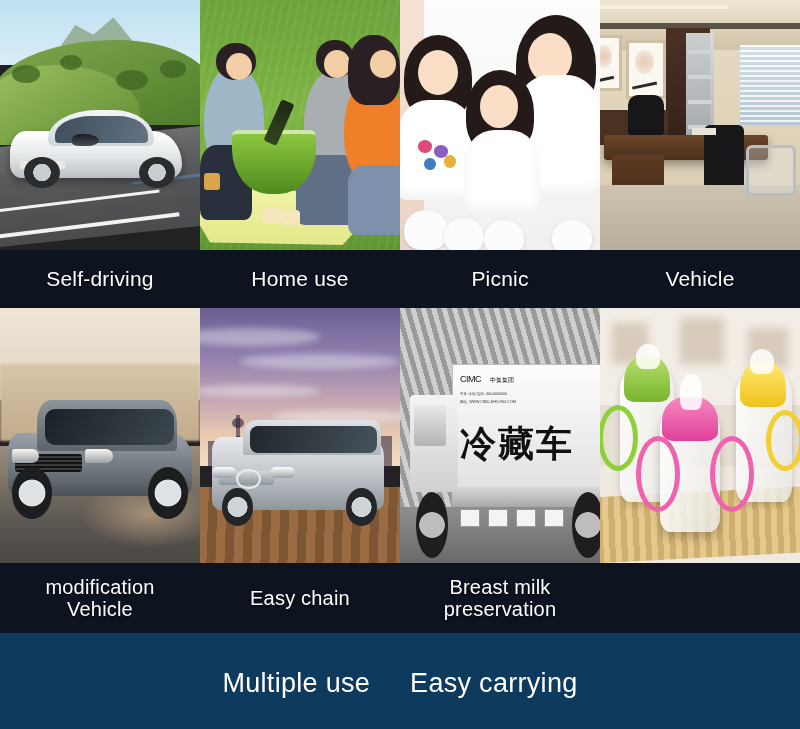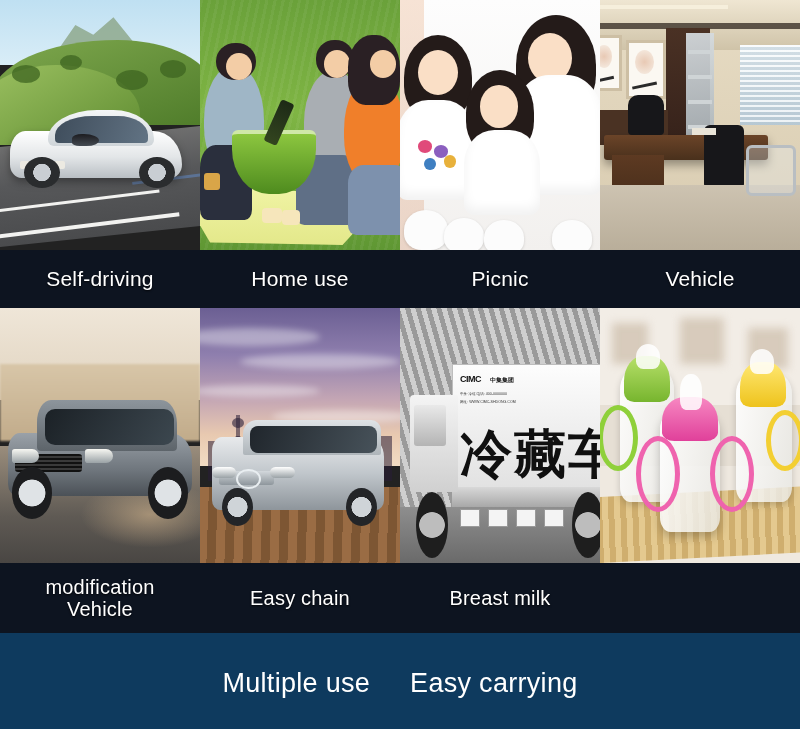--- a/index.html
+++ b/index.html
@@ -199,7 +199,7 @@
     background:linear-gradient(#f4f4f4,#d0d0d0);border-radius:4px 2px 2px 2px;}
   .cc-cabwin{position:absolute;left:7%;top:38%;width:16%;height:16%;
     background:linear-gradient(#e9e9e9,#b4b4b4);border-radius:3px;}
-  .cc-logo{position:absolute;left:30%;top:26%;font-size:9px;font-weight:bold;
+  .cc-logo{position:absolute;left:30%;top:26%;font-size:9px;font-weight:normal;
     color:#111;letter-spacing:-.5px;font-family:"Liberation Sans",sans-serif;}
   .cc-sub{position:absolute;left:30%;top:33%;font-size:3.6px;color:#333;
     line-height:1.5;font-family:"Liberation Sans",sans-serif;}

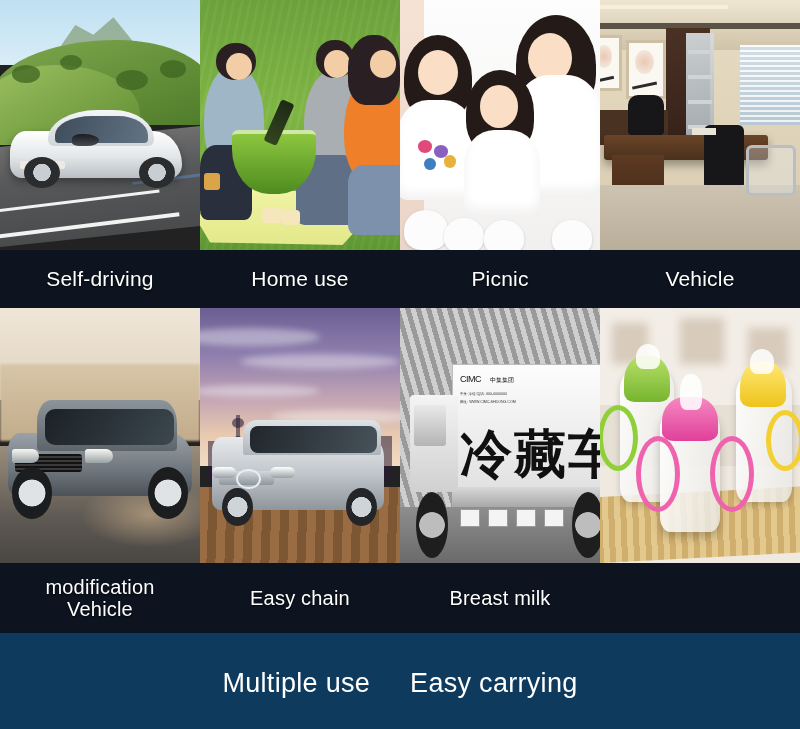--- a/index.html
+++ b/index.html
@@ -203,7 +203,7 @@
     color:#111;letter-spacing:-.5px;font-family:"Liberation Sans",sans-serif;}
   .cc-sub{position:absolute;left:30%;top:33%;font-size:3.6px;color:#333;
     line-height:1.5;font-family:"Liberation Sans",sans-serif;}
-  .cc-han{position:absolute;left:30%;top:44%;font-size:52px;font-weight:bold;
+  .cc-han{position:absolute;left:30%;top:44%;font-size:36px;font-weight:bold;
     color:#101010;letter-spacing:2px;white-space:nowrap;
     font-family:"DejaVu Sans",sans-serif;}
   .cc-skirt{position:absolute;left:26%;top:70%;width:76%;height:8%;

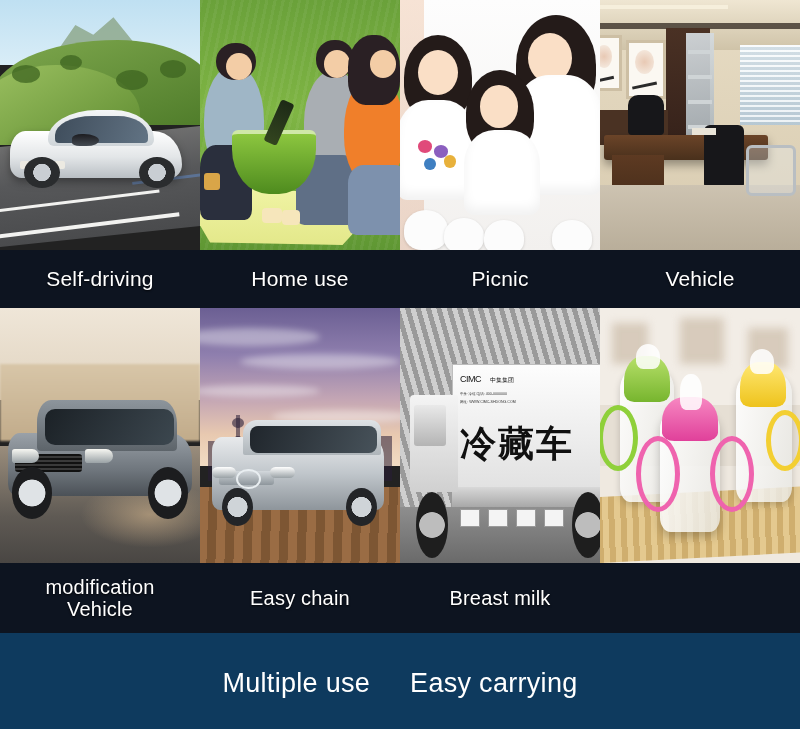--- a/index.html
+++ b/index.html
@@ -468,6 +468,7 @@
     <div class="cap">Easy chain</div>
     <div class="cap">
       <div>Breast milk</div>
+      <div>preservation</div>
     </div>
   </div>
 

